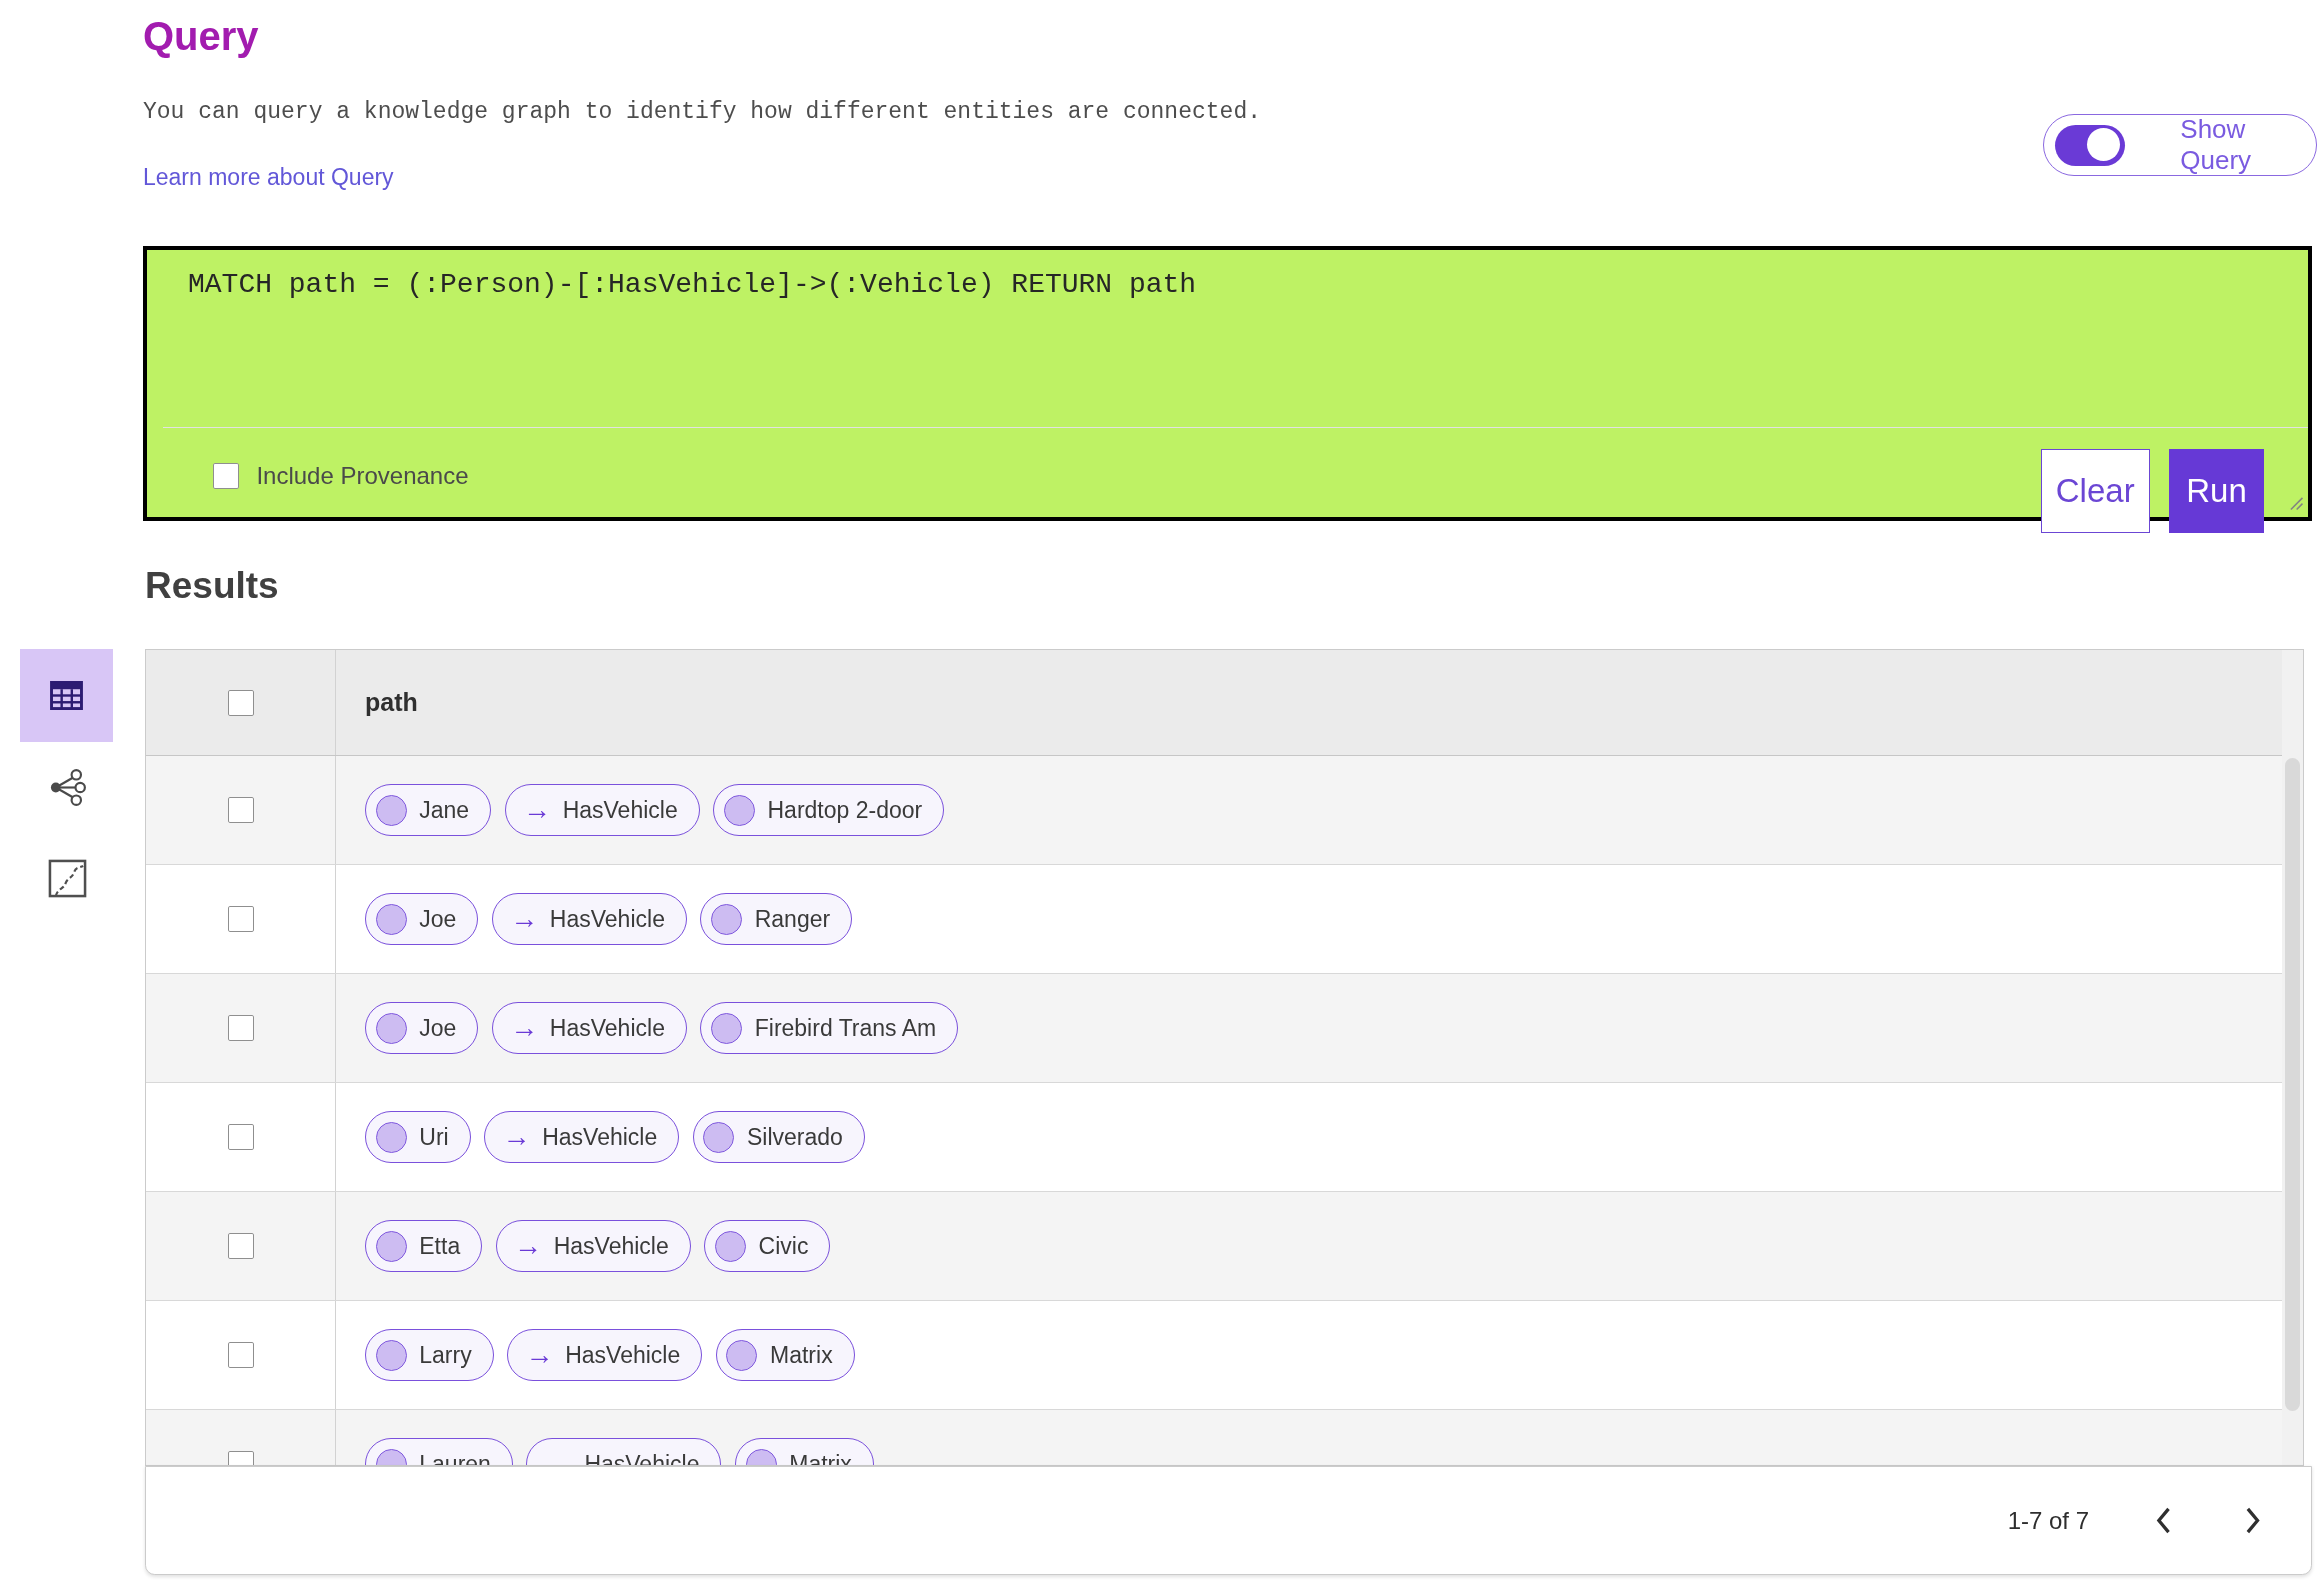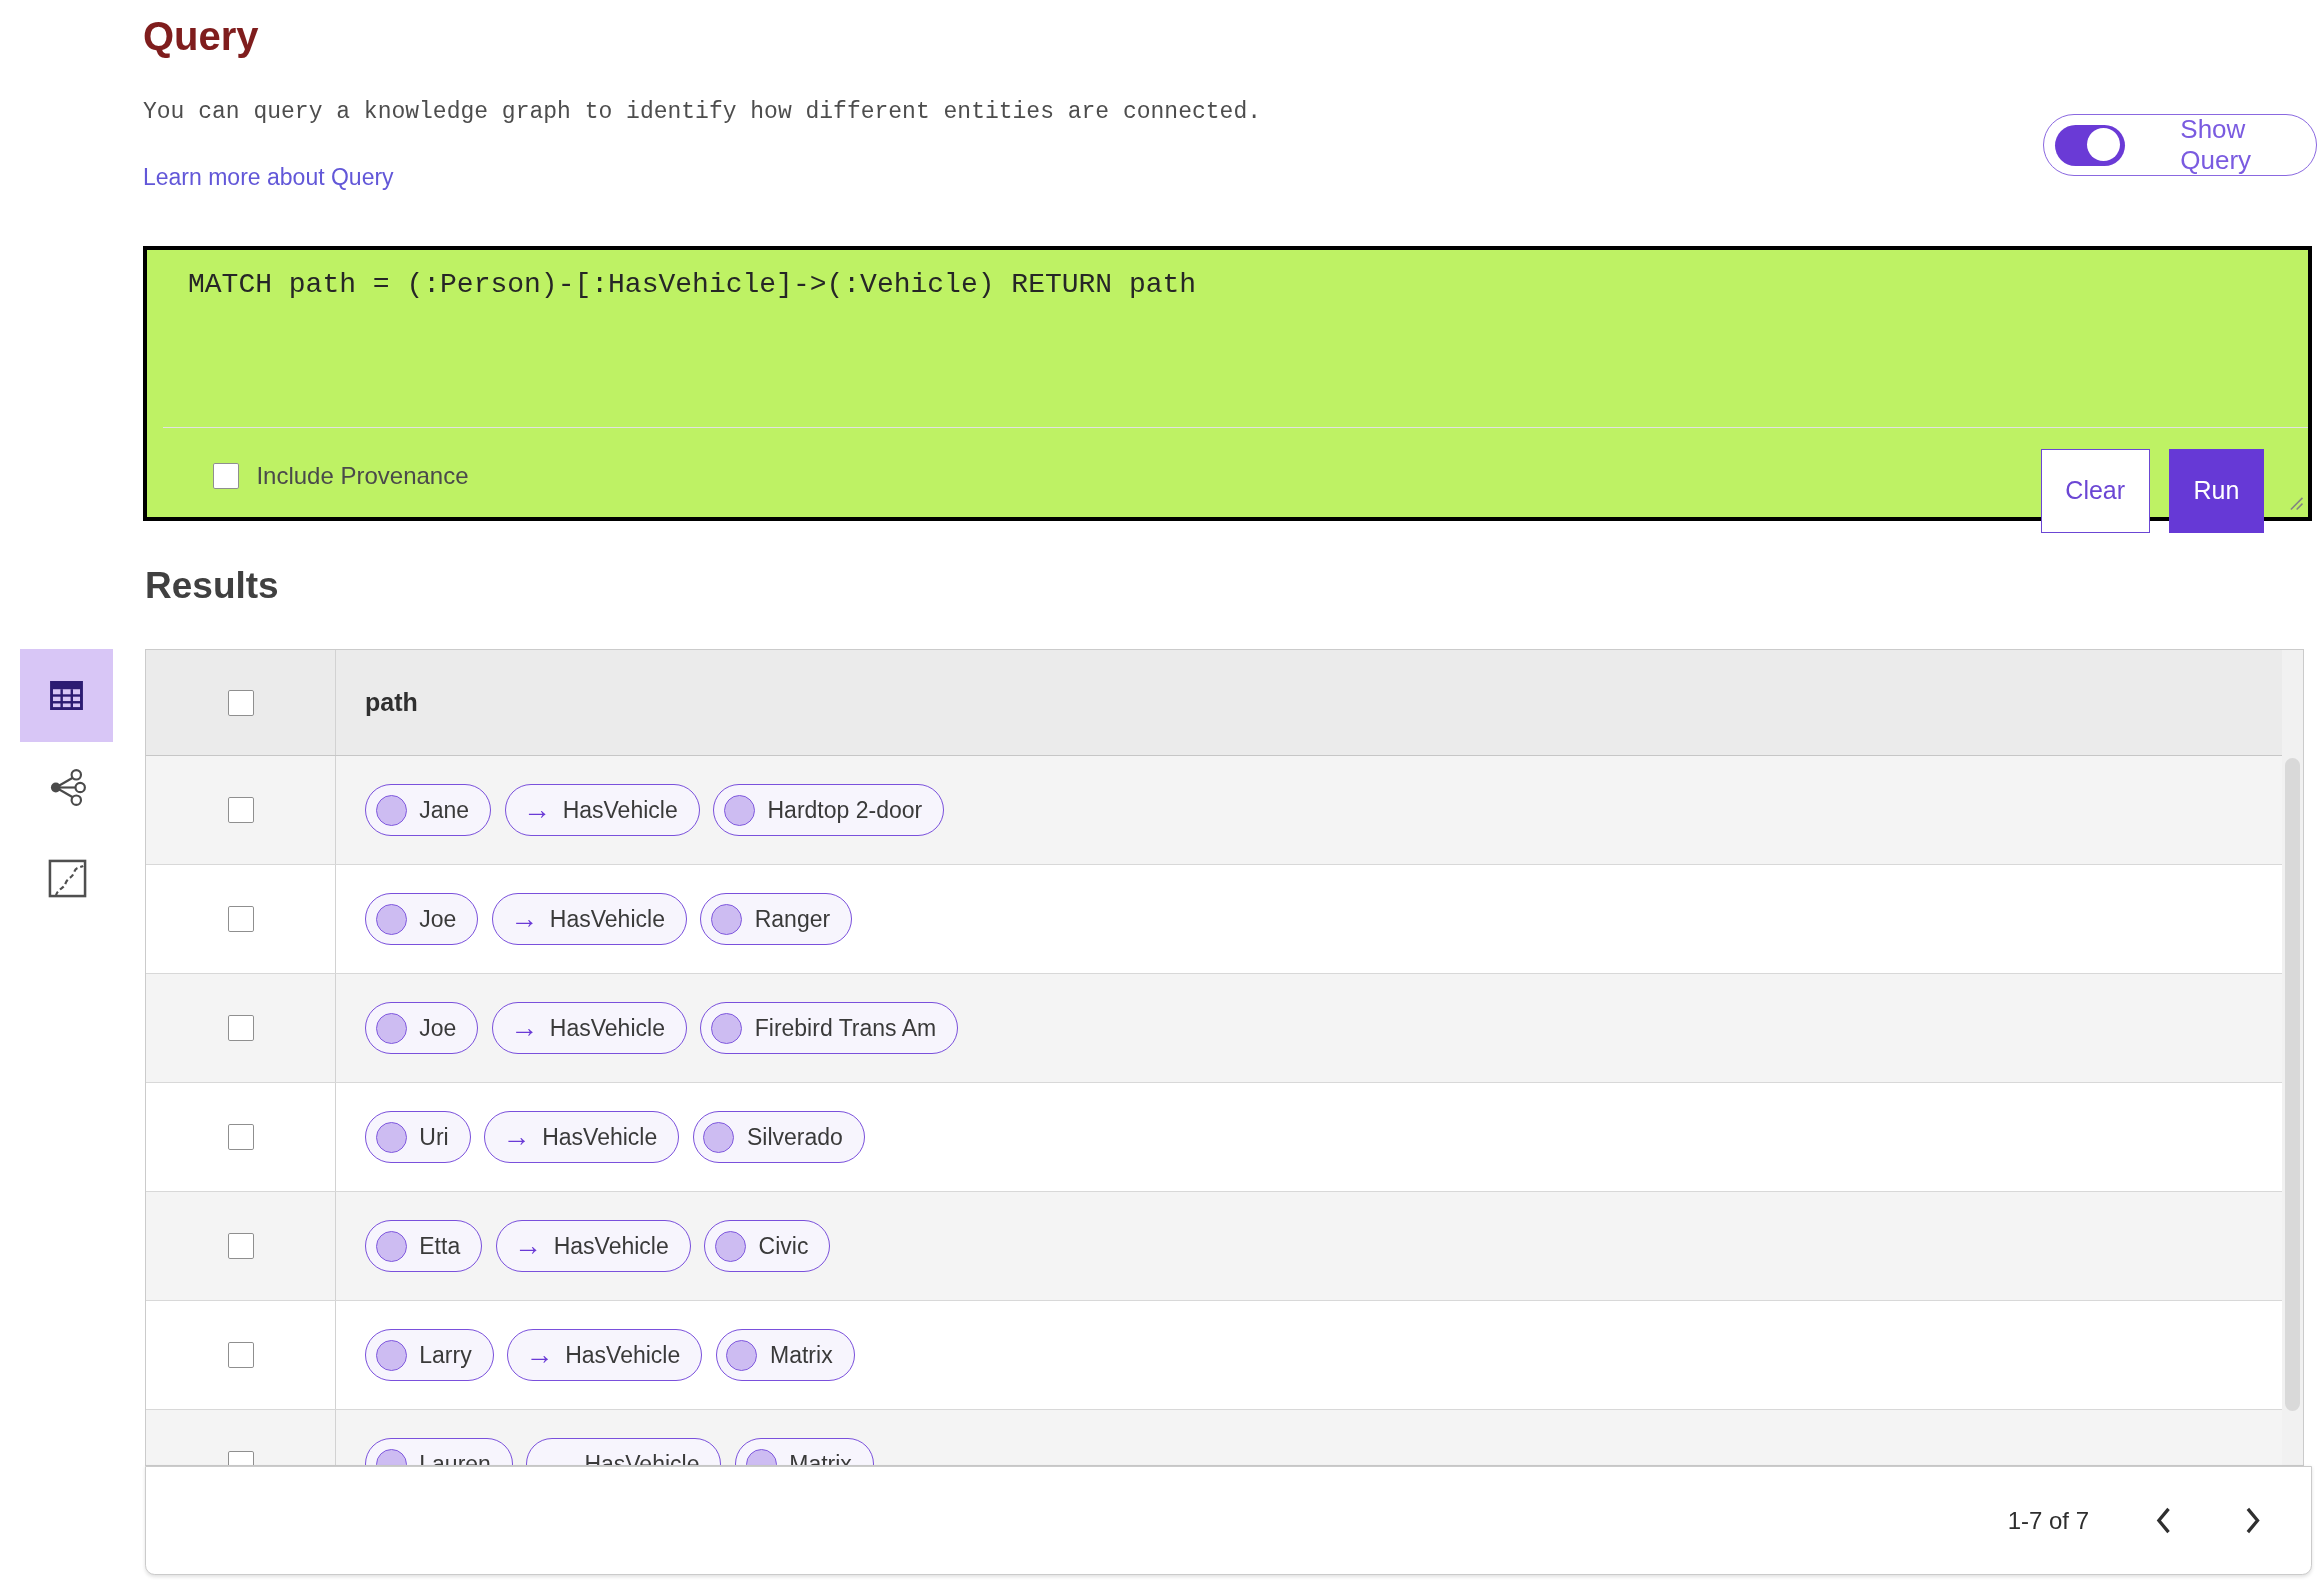--- a/index.html
+++ b/index.html
@@ -8,7 +8,7 @@
             font-family:"Liberation Sans", sans-serif; color:#333; overflow:hidden; }
 
   
-  .page-title { position:absolute; left:143px; top:13.5px; font-size:40px; font-weight:bold; color:#7f1d1d; }
+  .page-title { position:absolute; left:143px; top:13.5px; font-size:40px; font-weight:bold; color:#a21caf; }
   .page-desc  { position:absolute; left:143px; top:99px; font-size:23px; color:#4d4d4d;font-family:Liberation Mono, monospace; }
   .learn-link { position:absolute; left:143px; top:164px; font-size:23px; color:#6257d8; text-decoration:none; cursor:pointer; }
 

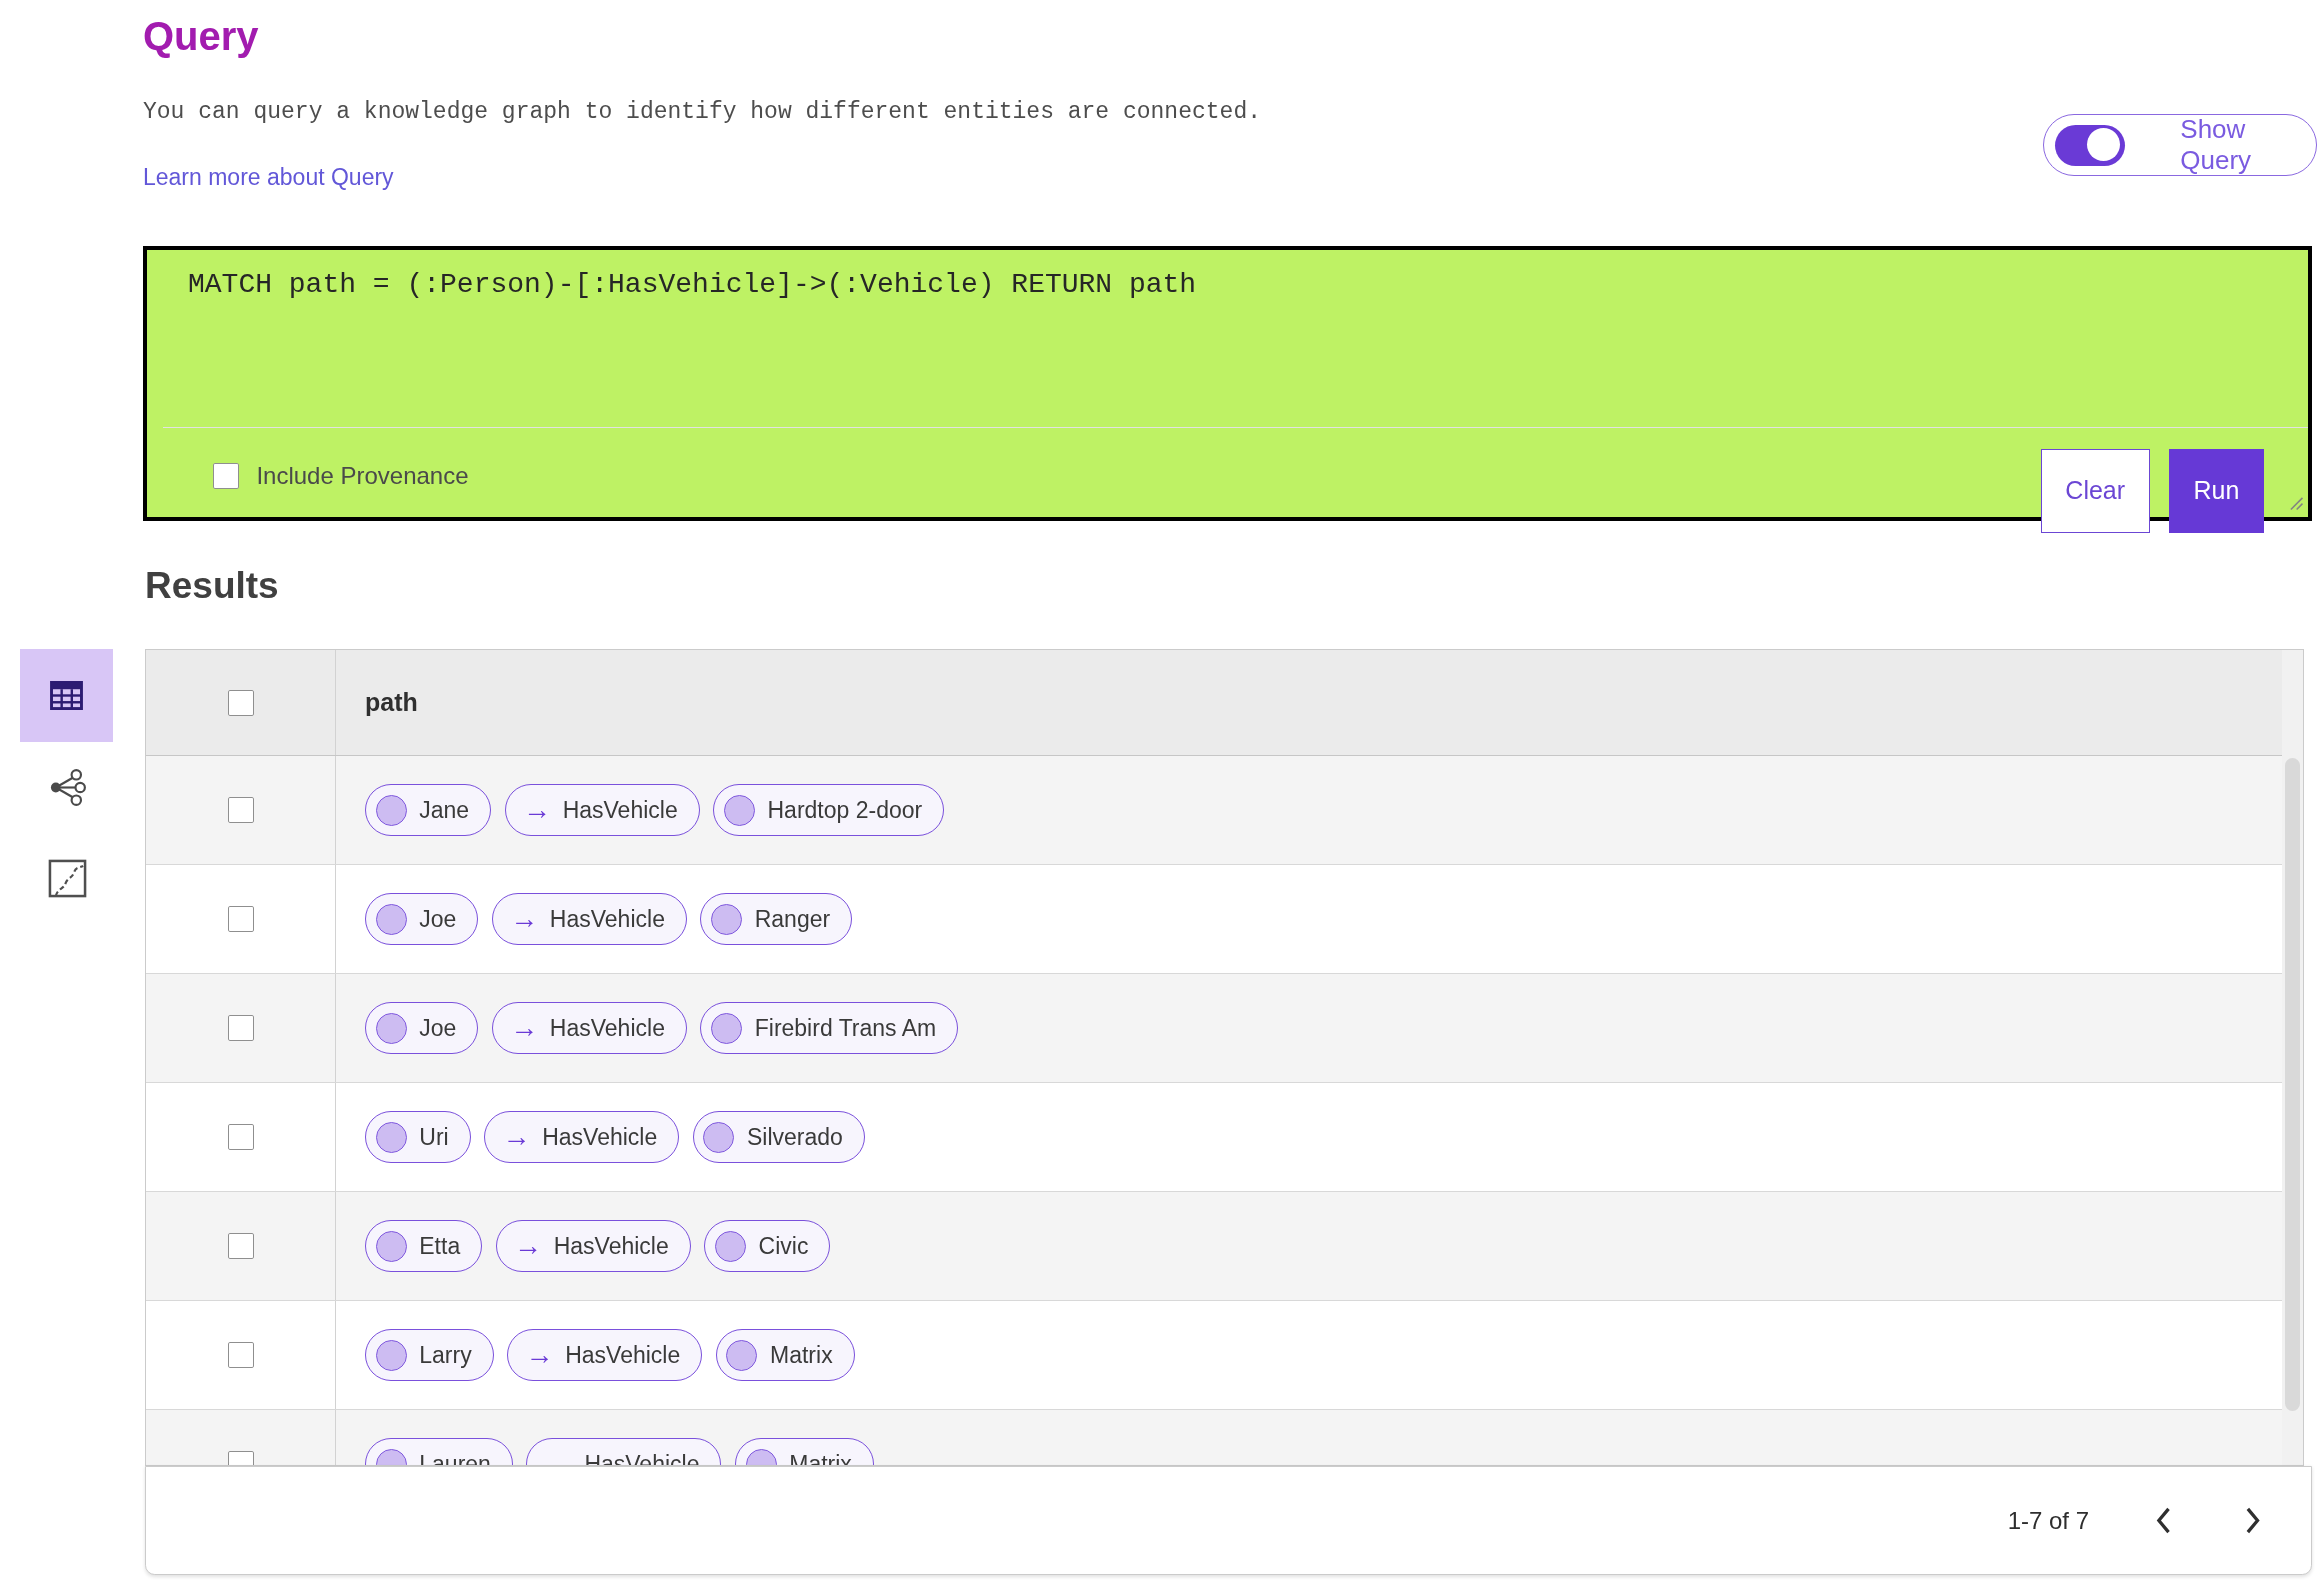--- a/index.html
+++ b/index.html
@@ -31,7 +31,7 @@
               border-radius:1.9px; background:#fff; box-sizing:border-box; cursor:pointer; }
   .prov-label { margin-left:17.4px; font-size:24px; color:#4a4a4a; cursor:pointer; }
   .actions { margin-left:auto; display:flex; gap:19.3px; }
-  .btn { height:84px; font-size:25px; display:flex; align-items:center; justify-content:center;
+  .btn { height:84px; font-size:33px; display:flex; align-items:center; justify-content:center;
          cursor:pointer; font-family:inherit;margin-top:30px; }
   .btn-clear { width:109px; background:#fff; border:1.9px solid #6b46d4; color:#6b46d4; box-sizing:border-box; }
   .btn-run   { width:95px;  background:#6639d6; border:none; color:#fff; }

